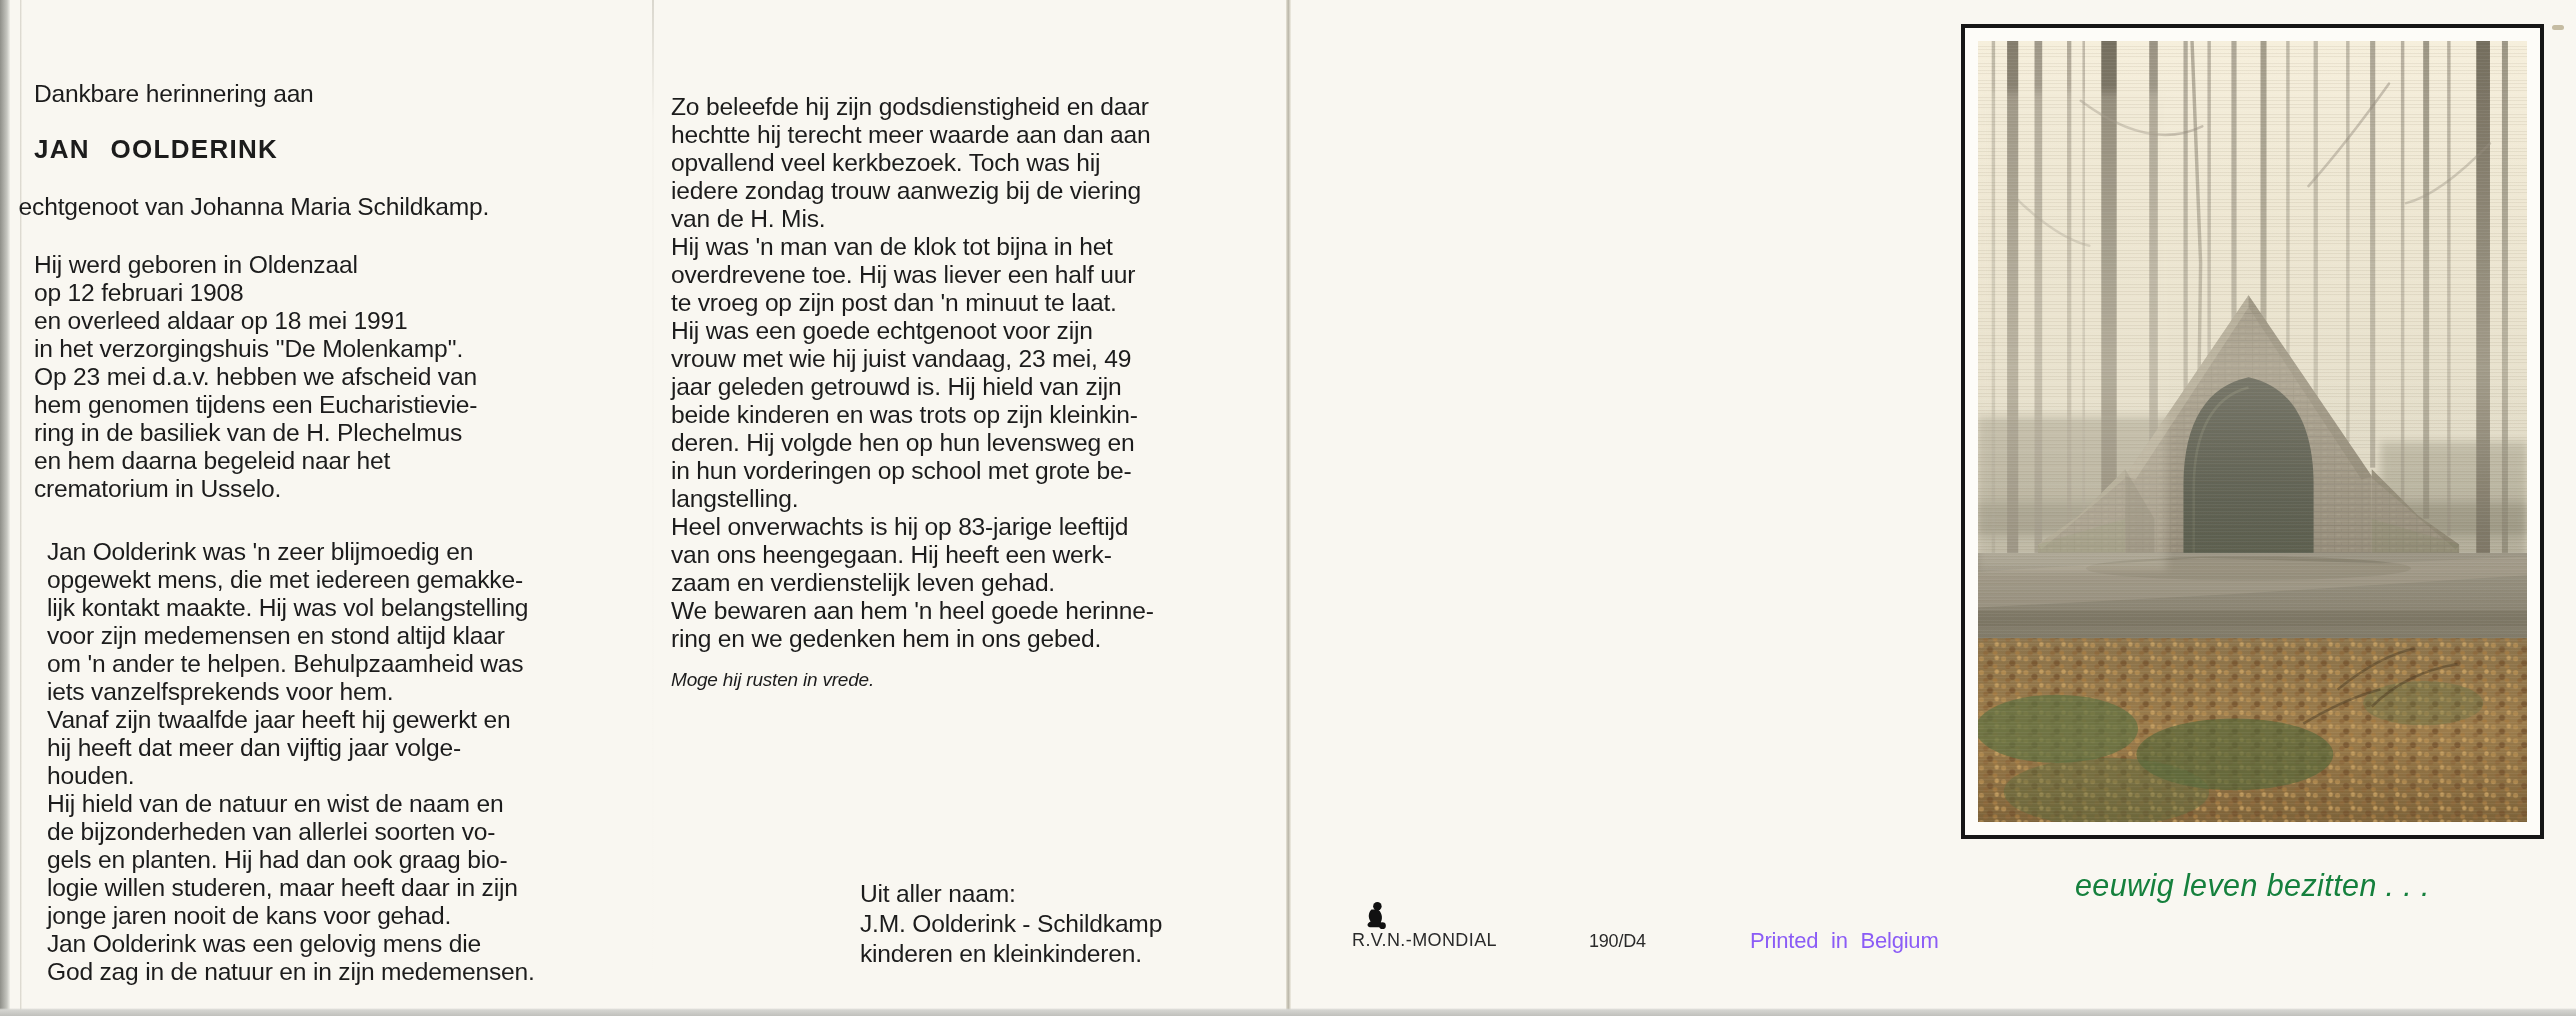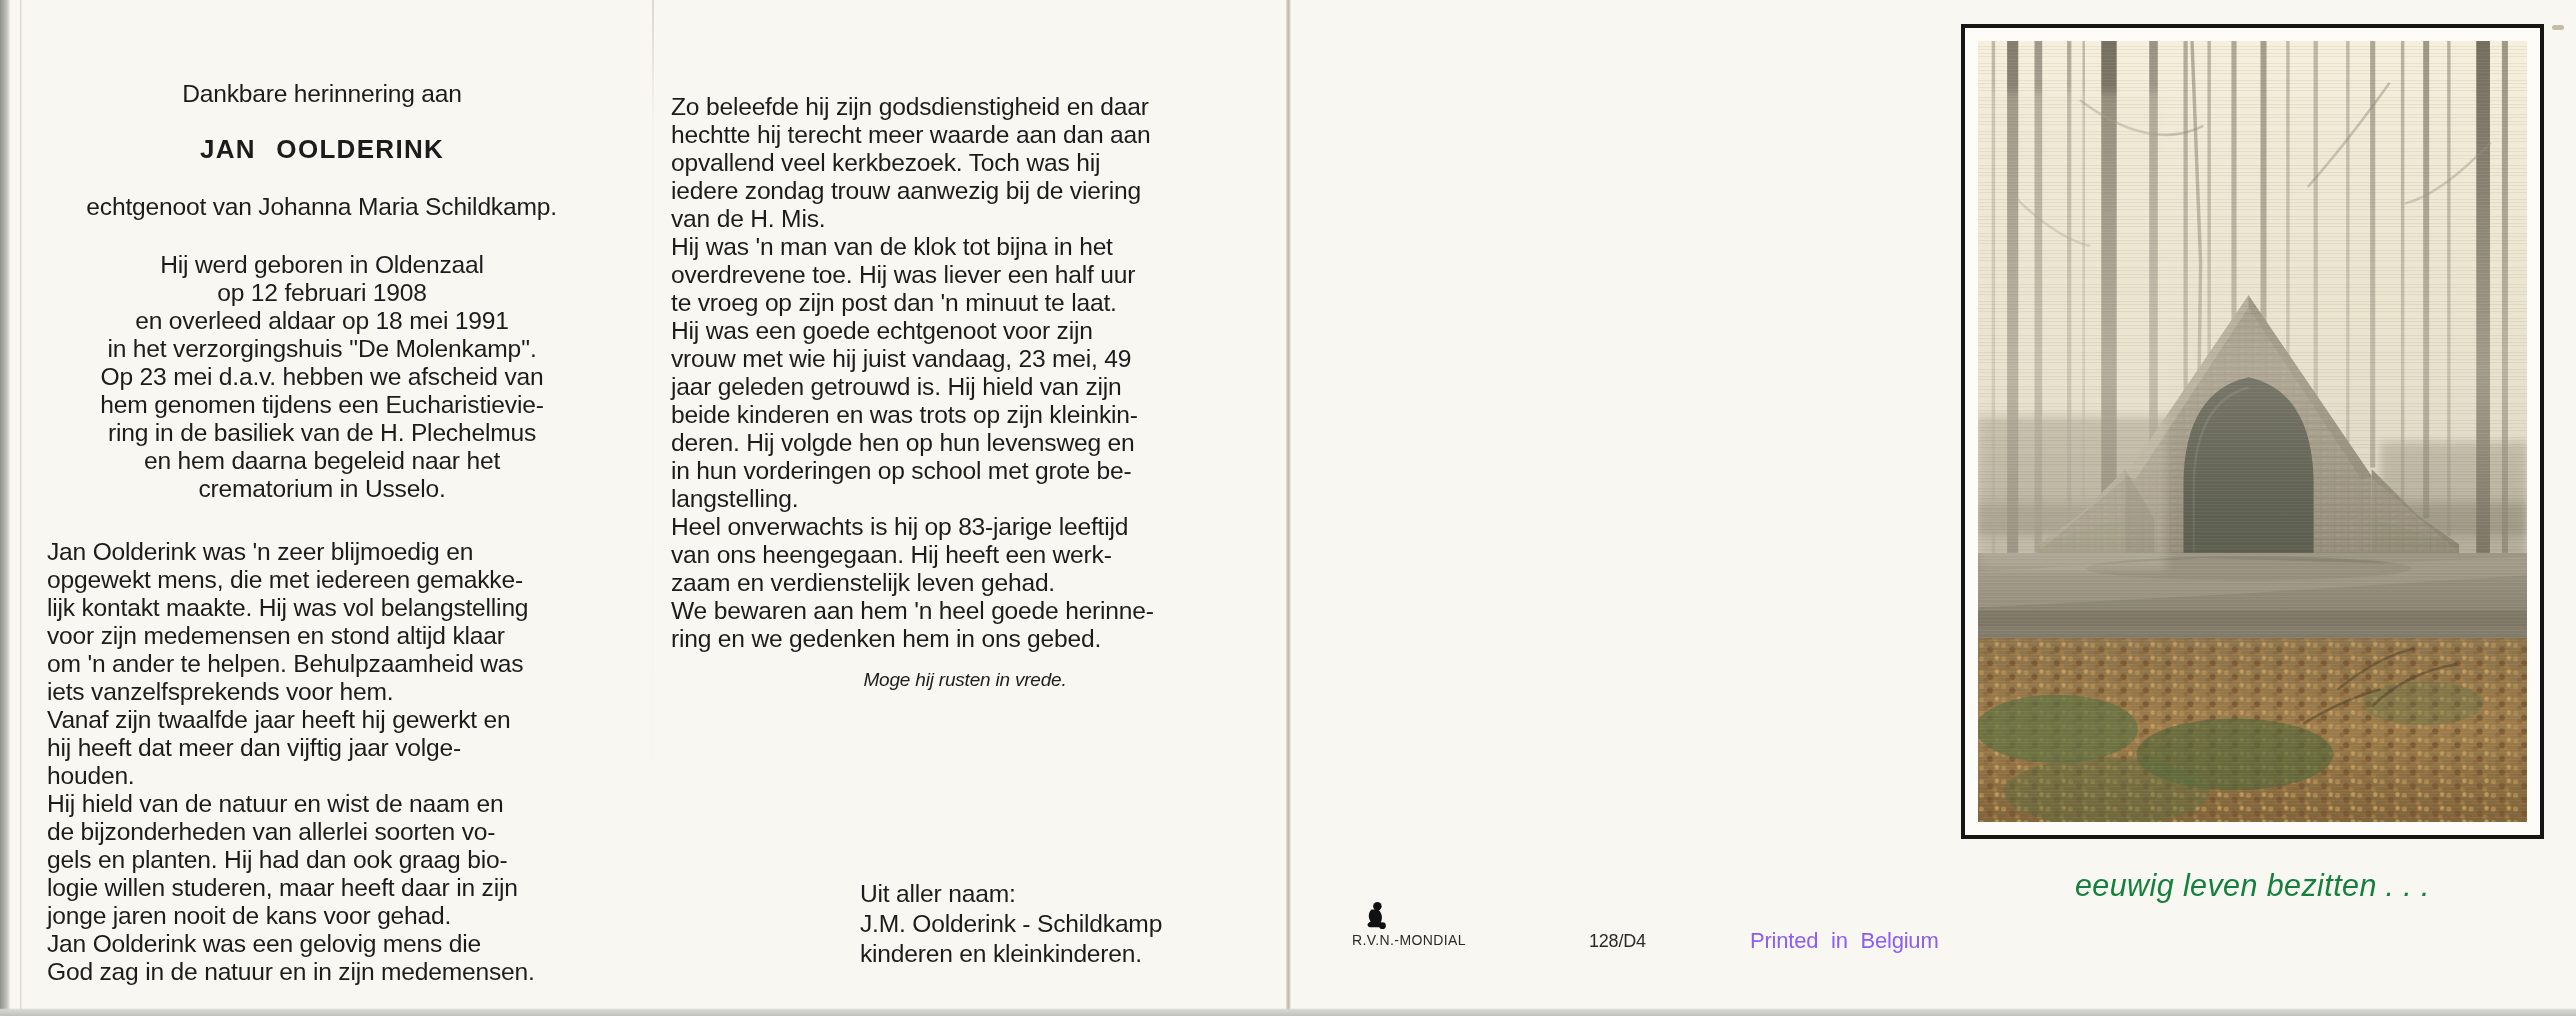--- a/index.html
+++ b/index.html
@@ -24,7 +24,7 @@
 
   
   .tb{position:absolute;white-space:pre-line;line-height:28px;font-size:24.6px;letter-spacing:-0.2px;}
-  .center{text-align:center;}
+  .center{text-align:left;}
   .dedication{left:34px;top:80px;width:576px;}
   .name{left:34px;top:135px;width:576px;font-weight:bold;font-size:26px;
         letter-spacing:1.3px;word-spacing:12px;}

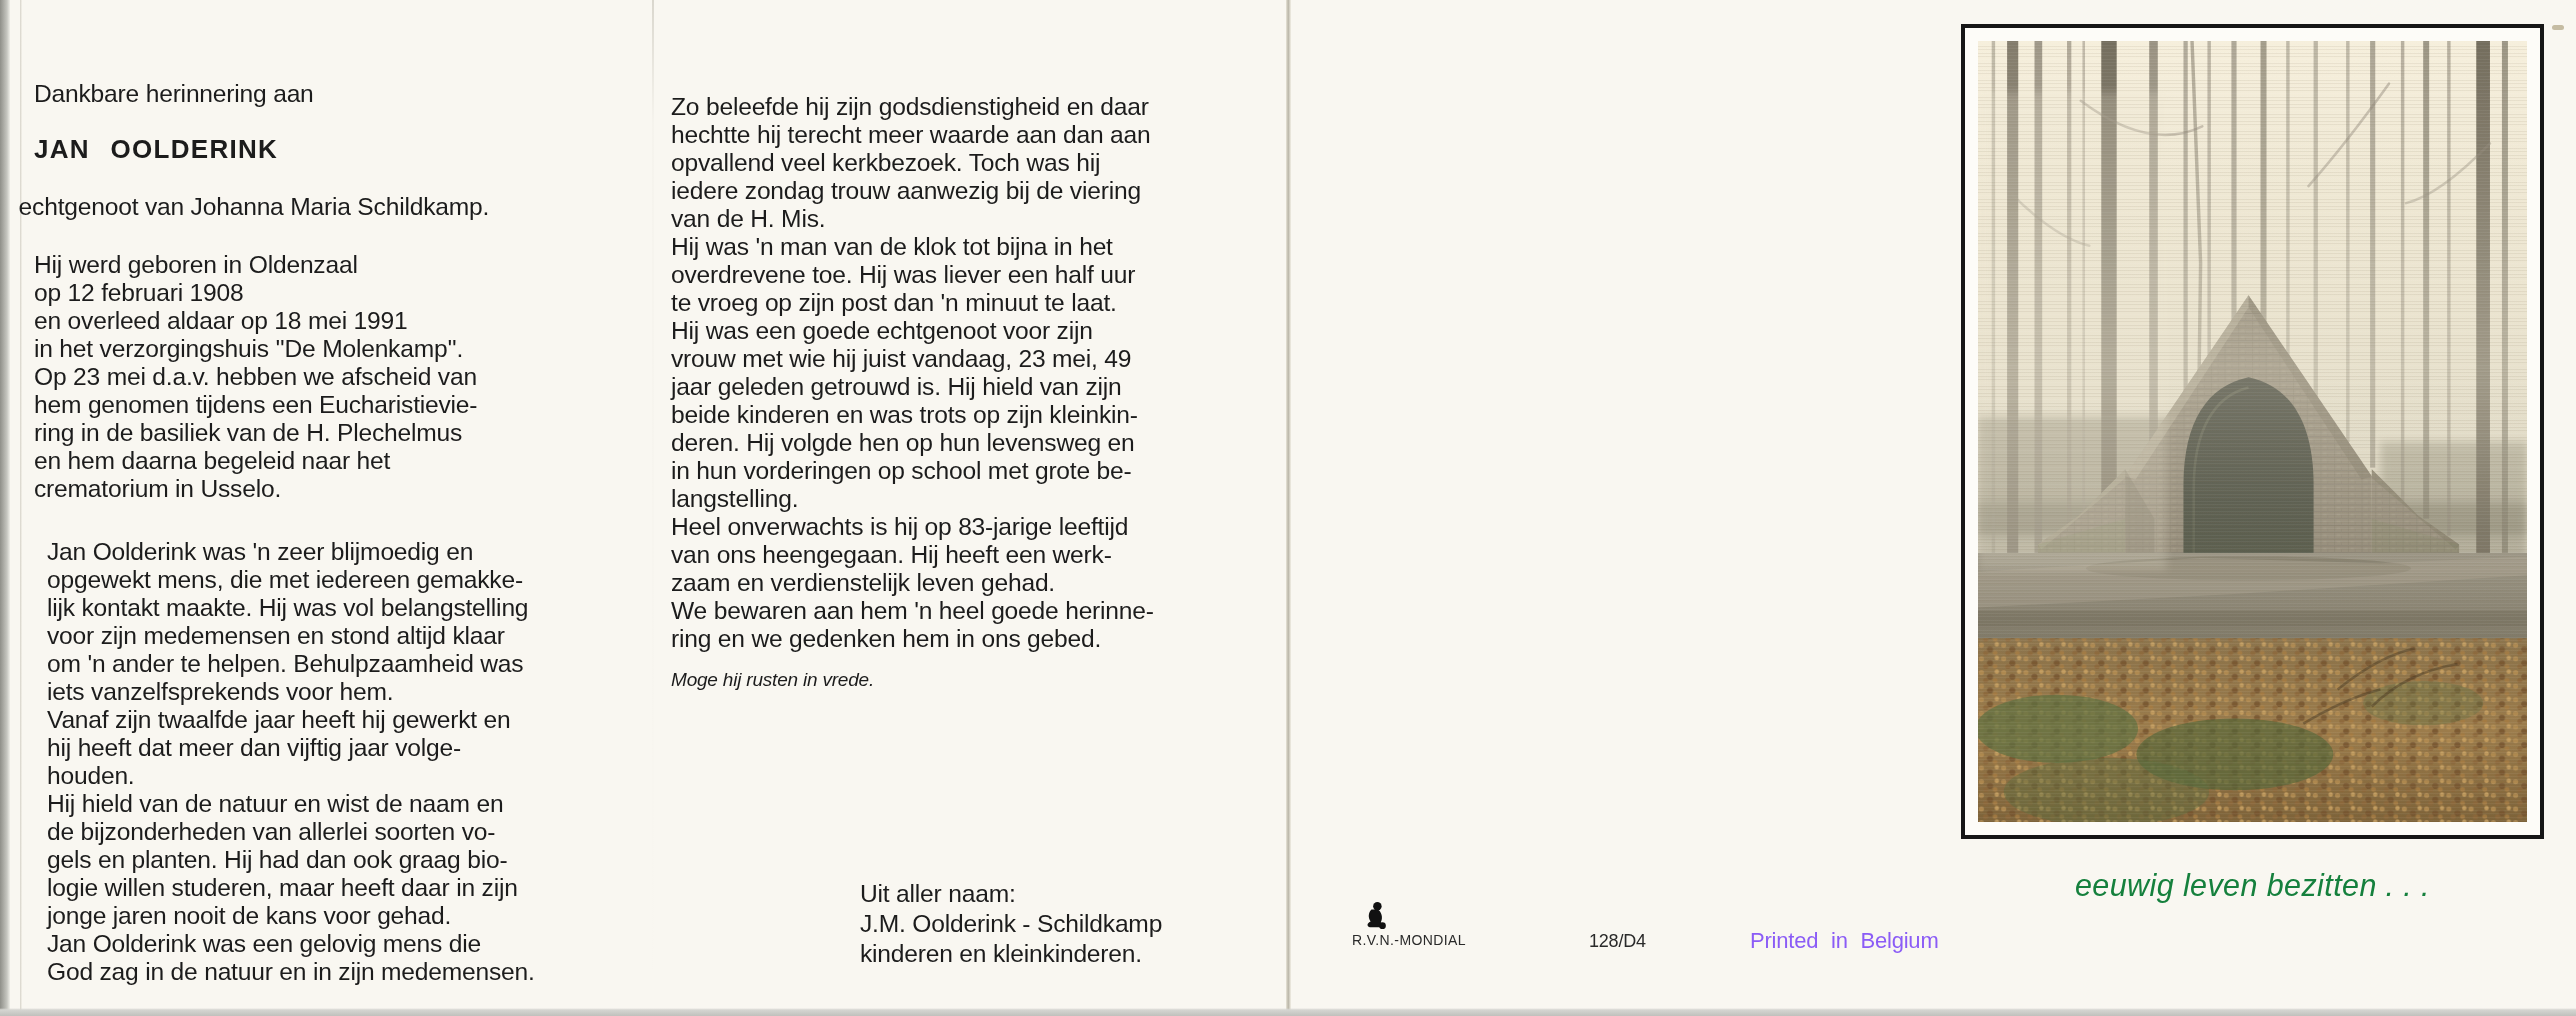--- a/index.html
+++ b/index.html
@@ -37,7 +37,7 @@
   .signature{left:860px;top:879px;width:474px;line-height:30px;}
 
   
-  .publisher{left:1352px;top:930px;width:254px;font-size:14px;letter-spacing:0.4px;line-height:20.3px;color:#2a2a2a;}
+  .publisher{left:1352px;top:930px;width:254px;font-size:18px;letter-spacing:0.4px;line-height:20.3px;color:#2a2a2a;}
   .printcode{left:1589px;top:931px;width:119px;font-size:18px;line-height:20.3px;color:#2a2a2a;}
   .printedin{left:1750px;top:931px;width:220px;font-size:22px;word-spacing:6.8px;line-height:20.3px;color:#8b5cf6;}
   .pub-logo{position:absolute;left:1363px;top:901px;width:25.4px;height:29px;}

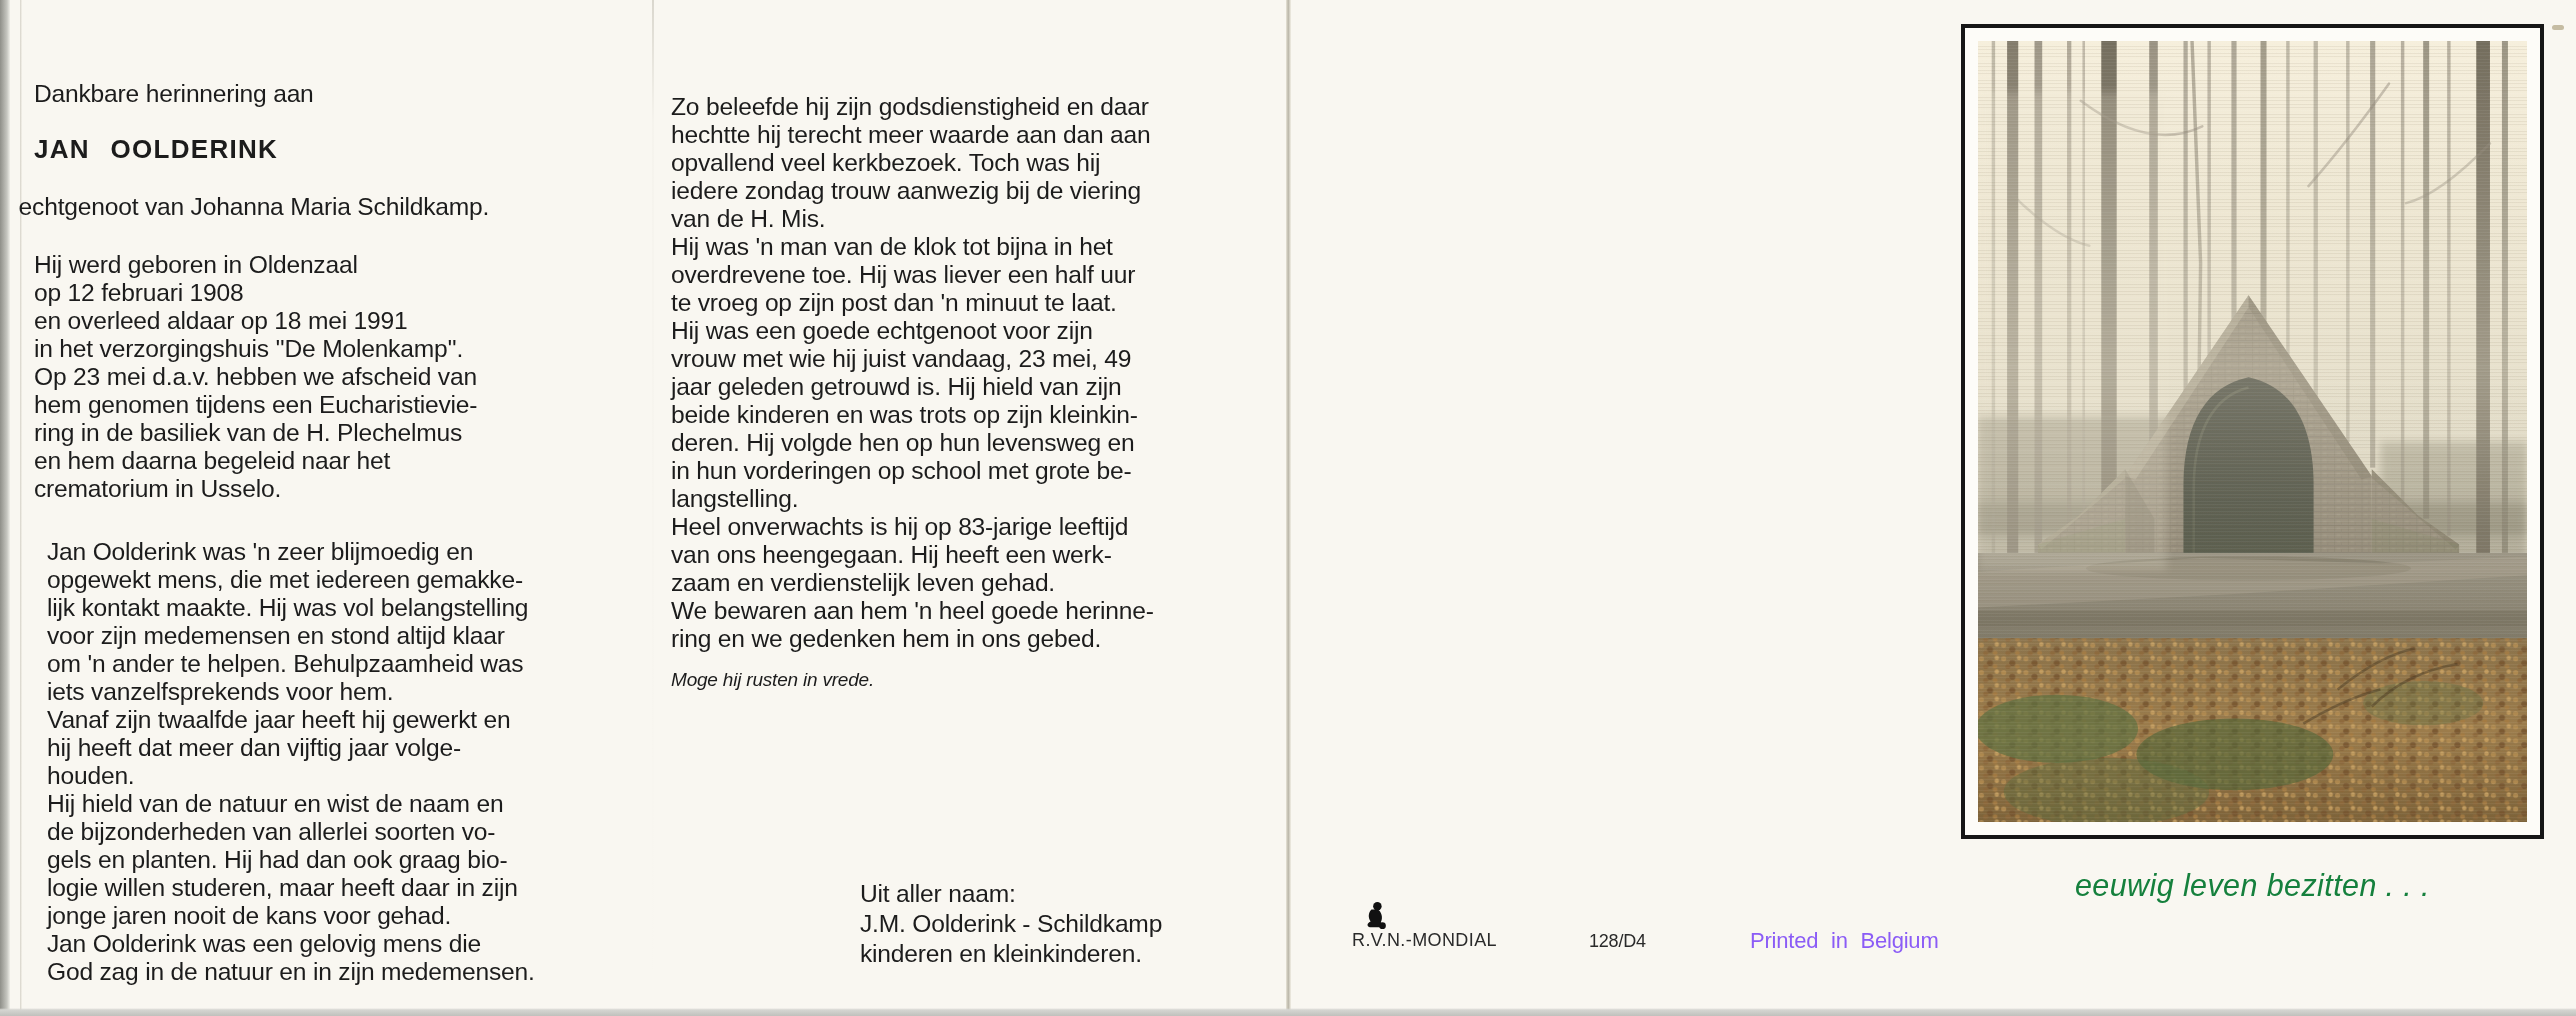--- a/index.html
+++ b/index.html
@@ -127,7 +127,7 @@
     </svg>
   </div>
   <div class="tb publisher">R.V.N.-MONDIAL</div>
-  <div class="tb printcode">128/D4</div>
+  <div class="tb printcode">190/D4</div>
   <div class="tb printedin">Printed in Belgium</div>
 
   <div class="photo-frame">

